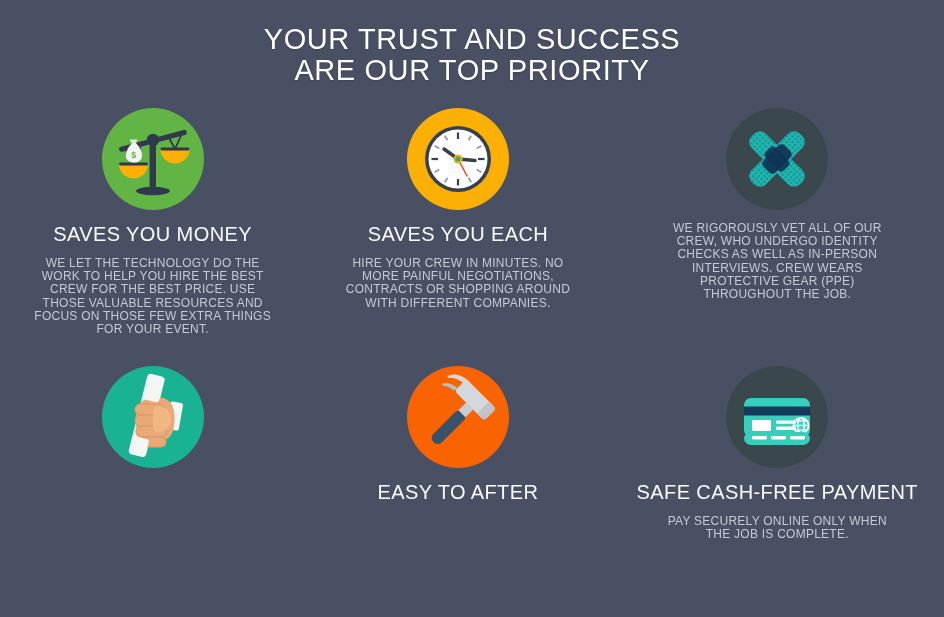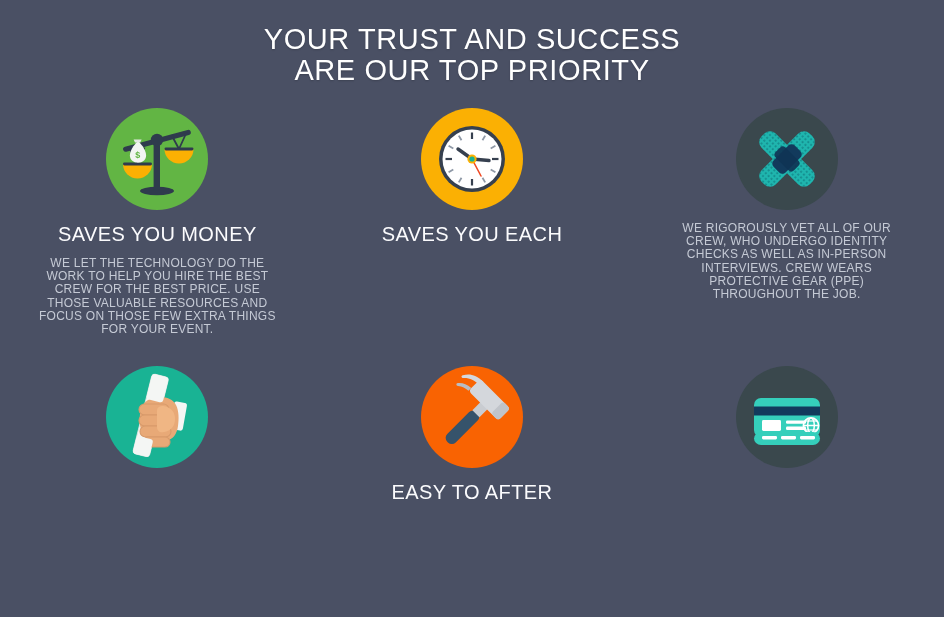--- a/index.html
+++ b/index.html
@@ -165,6 +165,7 @@
         </span>
       </div>
       <div class="card-heading">SAVES YOU EACH</div>
+      <div class="card-body">HIRE YOUR CREW IN MINUTES. NO MORE PAINFUL NEGOTIATIONS, CONTRACTS OR SHOPPING AROUND WITH DIFFERENT COMPANIES.</div>
     </div>
 
     <div class="card">

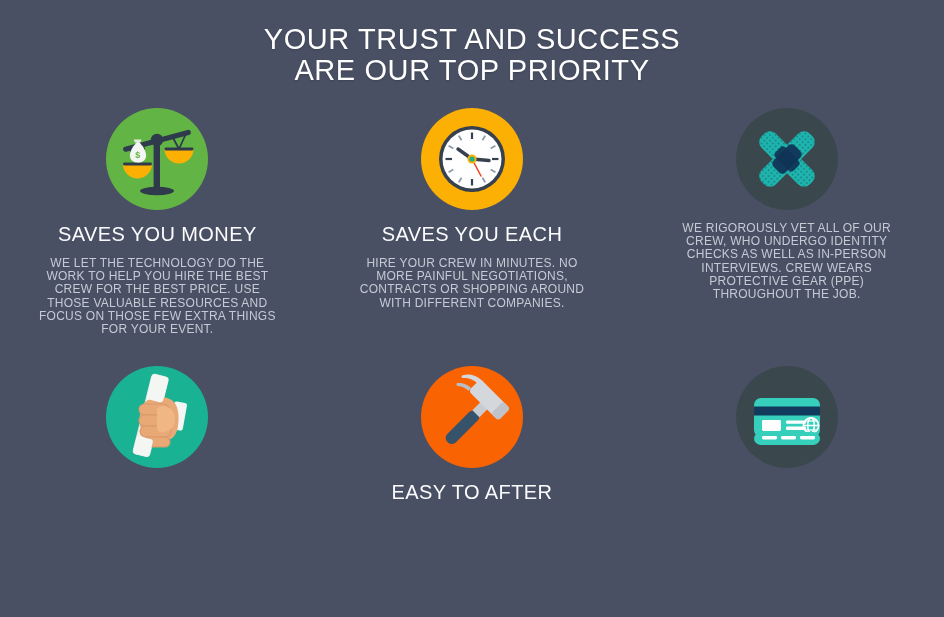--- a/index.html
+++ b/index.html
@@ -276,6 +276,7 @@
           </svg>
         </span>
       </div>
+      <div class="card-heading">SAFE CASH-FREE PAYMENT</div>
     </div>
 
   </div>

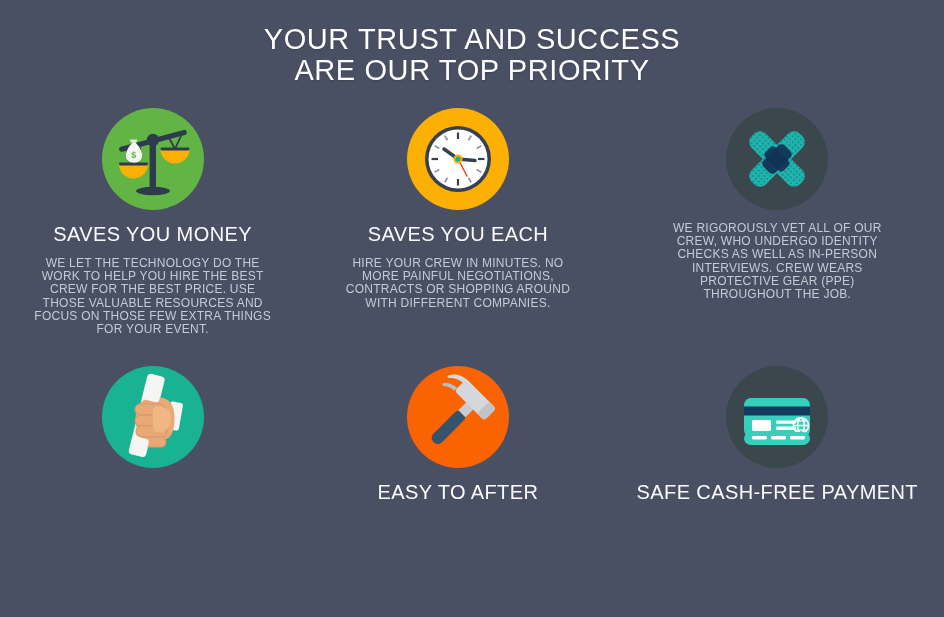--- a/index.html
+++ b/index.html
@@ -277,6 +277,7 @@
         </span>
       </div>
       <div class="card-heading">SAFE CASH-FREE PAYMENT</div>
+      <div class="card-body">PAY SECURELY ONLINE ONLY WHEN THE JOB IS COMPLETE.</div>
     </div>
 
   </div>

